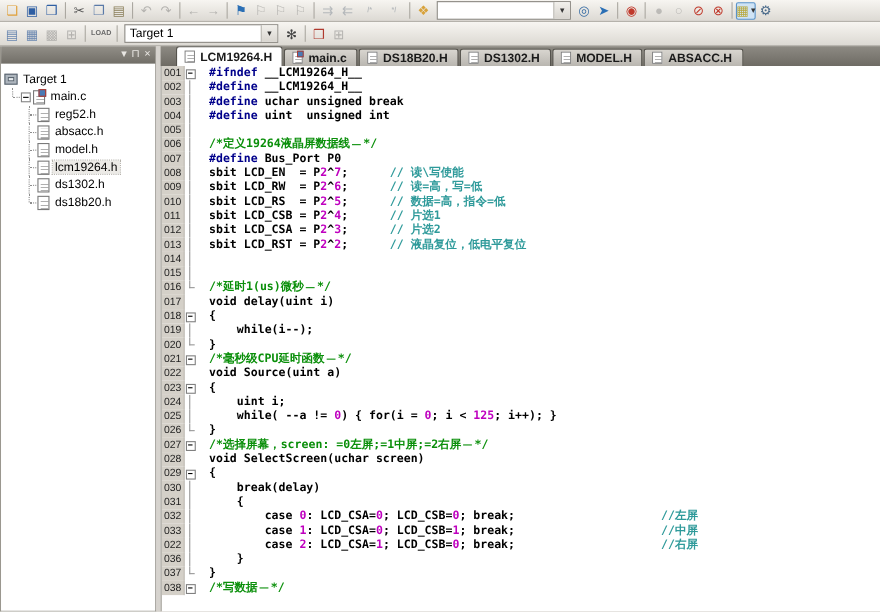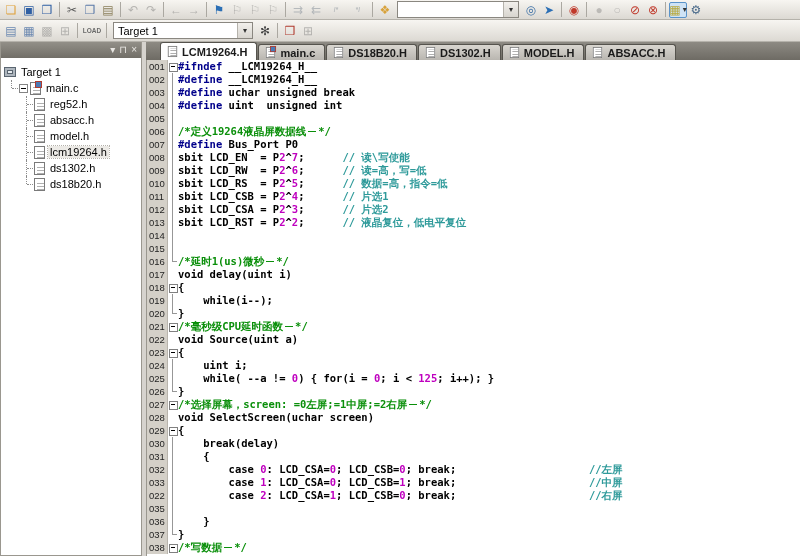--- a/index.html
+++ b/index.html
@@ -72,7 +72,7 @@
   .fm.end::before{content:"";position:absolute;left:4px;top:0;height:7px;width:1px;background:#979797;}
   .fm.end::after{content:"";position:absolute;left:4px;top:6px;width:5px;height:1px;background:#979797;}
   .ecode{flex:1;display:flex;min-width:0;padding-right:24px;font-family:"DejaVu Sans Mono","Liberation Mono",monospace;
-    font-size:10.5px;font-weight:bold;}
+    font-size:10.5px;font-weight:bold;margin-left:12px;}
   .ecode span{white-space:pre;flex:none;}
   .c-p{color:var(--plain);}
   .c-k{color:var(--plain);}

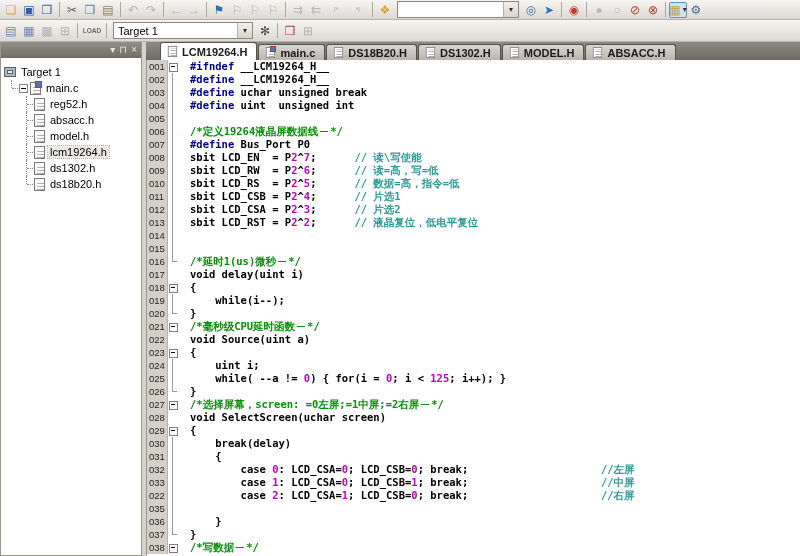--- a/index.html
+++ b/index.html
@@ -566,11 +566,6 @@
           </div>
         </div>
         <div class="erow">
-          <span class="num">035</span>
-          <span class="fm line"></span>
-          <div class="ecode"></div>
-        </div>
-        <div class="erow">
           <span class="num">036</span>
           <span class="fm line"></span>
           <div class="ecode">

